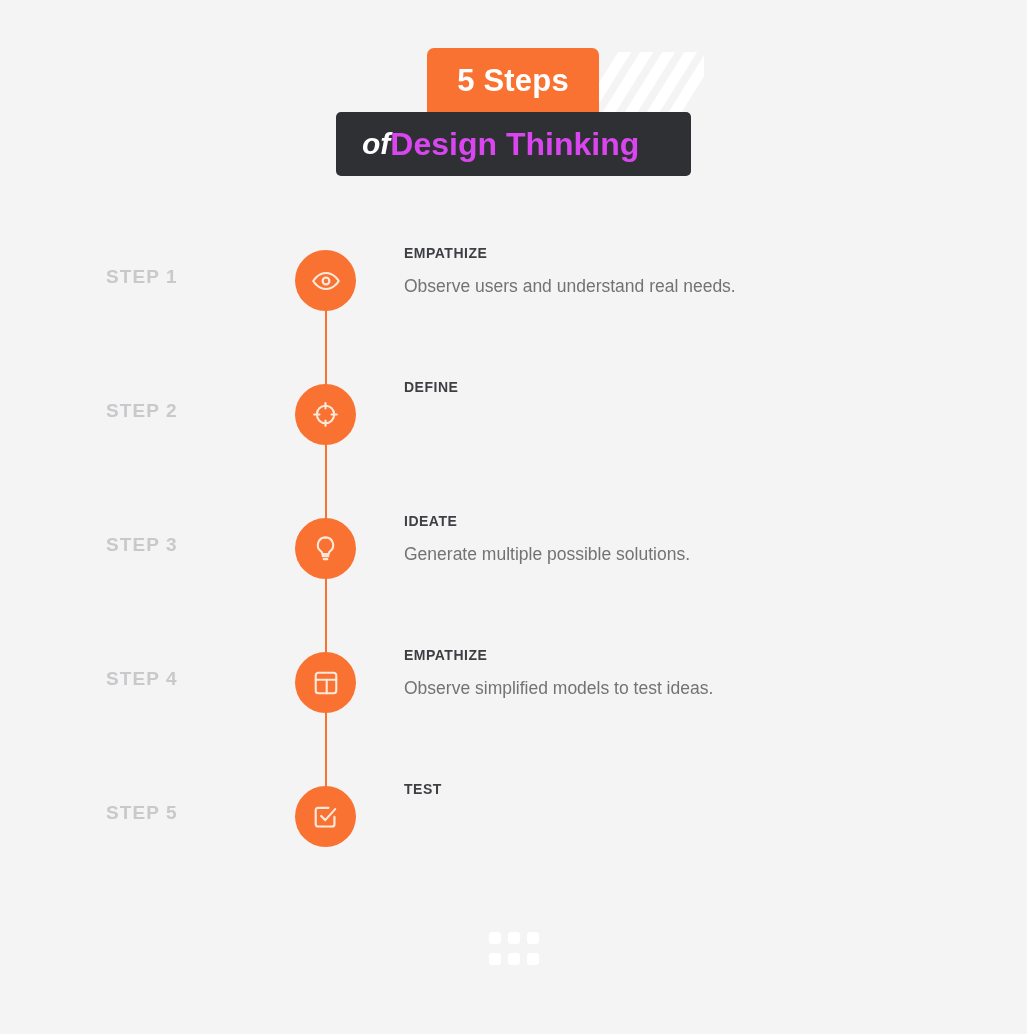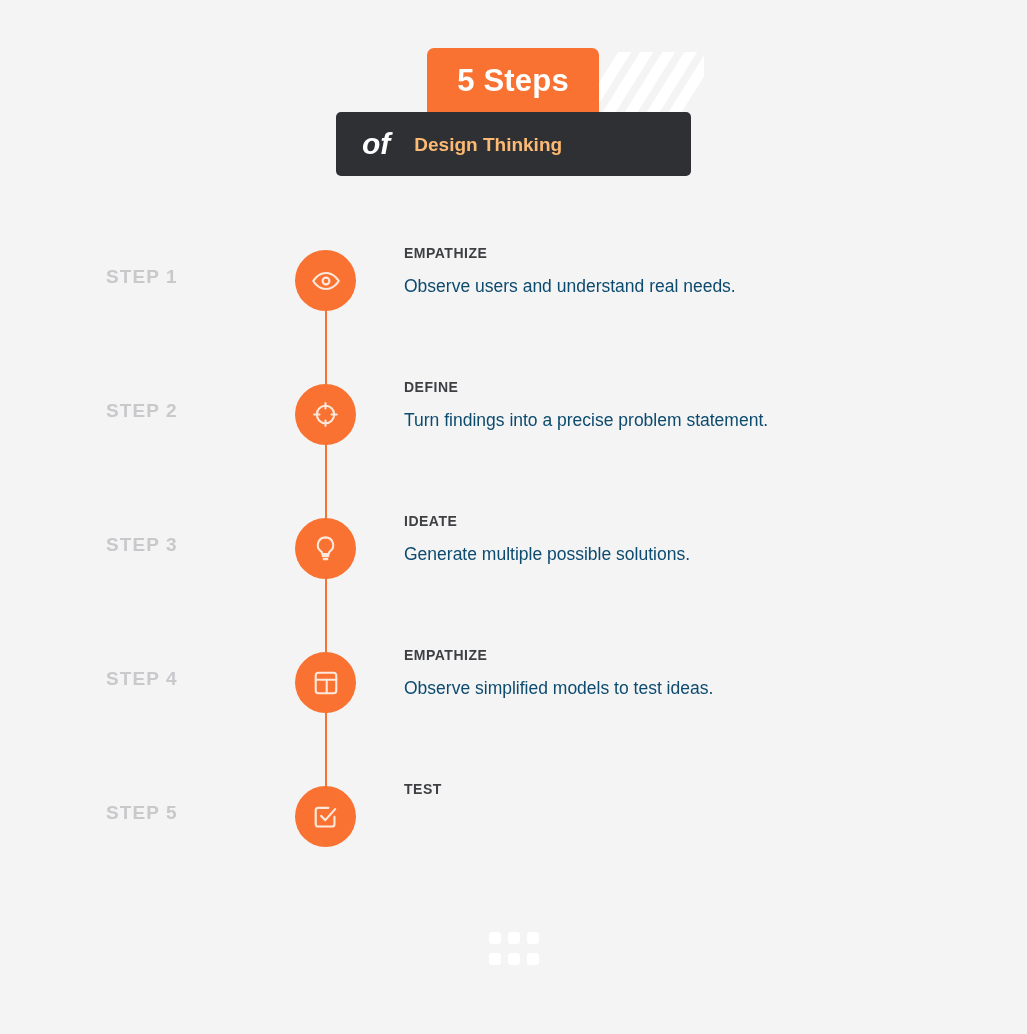--- a/index.html
+++ b/index.html
@@ -81,11 +81,11 @@
     font-style: italic;
   }
   .badge-bottom .w-dt {
-    color: #fdba74;
-    font-size: 19px;
+    color: #d946ef;
+    font-size: 32px;
     font-weight: bold;
     line-height: 1;
-    margin-left: 24px;
+    margin-left: 0;
   }
 
   

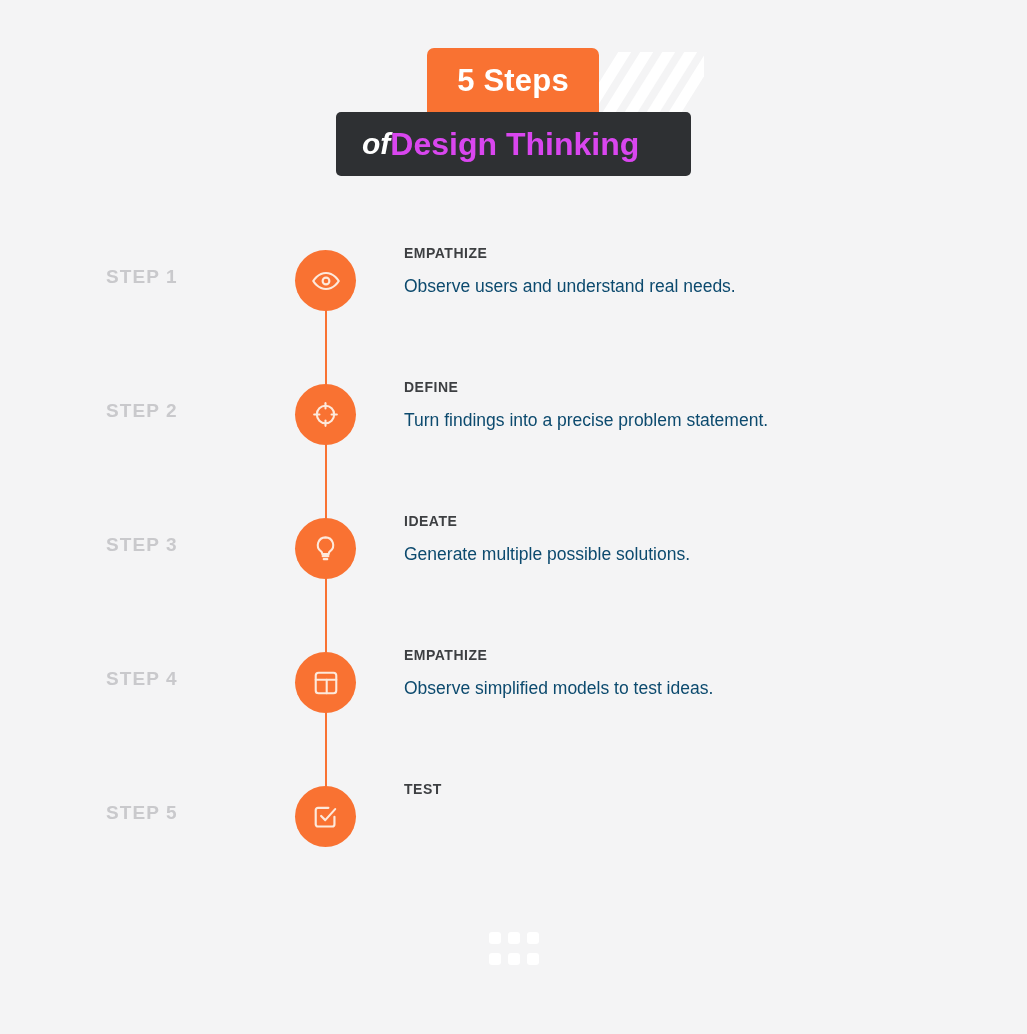--- a/index.html
+++ b/index.html
@@ -149,7 +149,7 @@
     margin: 0;
   }
   .step-desc {
-    color: #0c4a6e;
+    color: #737373;
     font-size: 17.5px;
     font-weight: normal;
     line-height: 1.35;

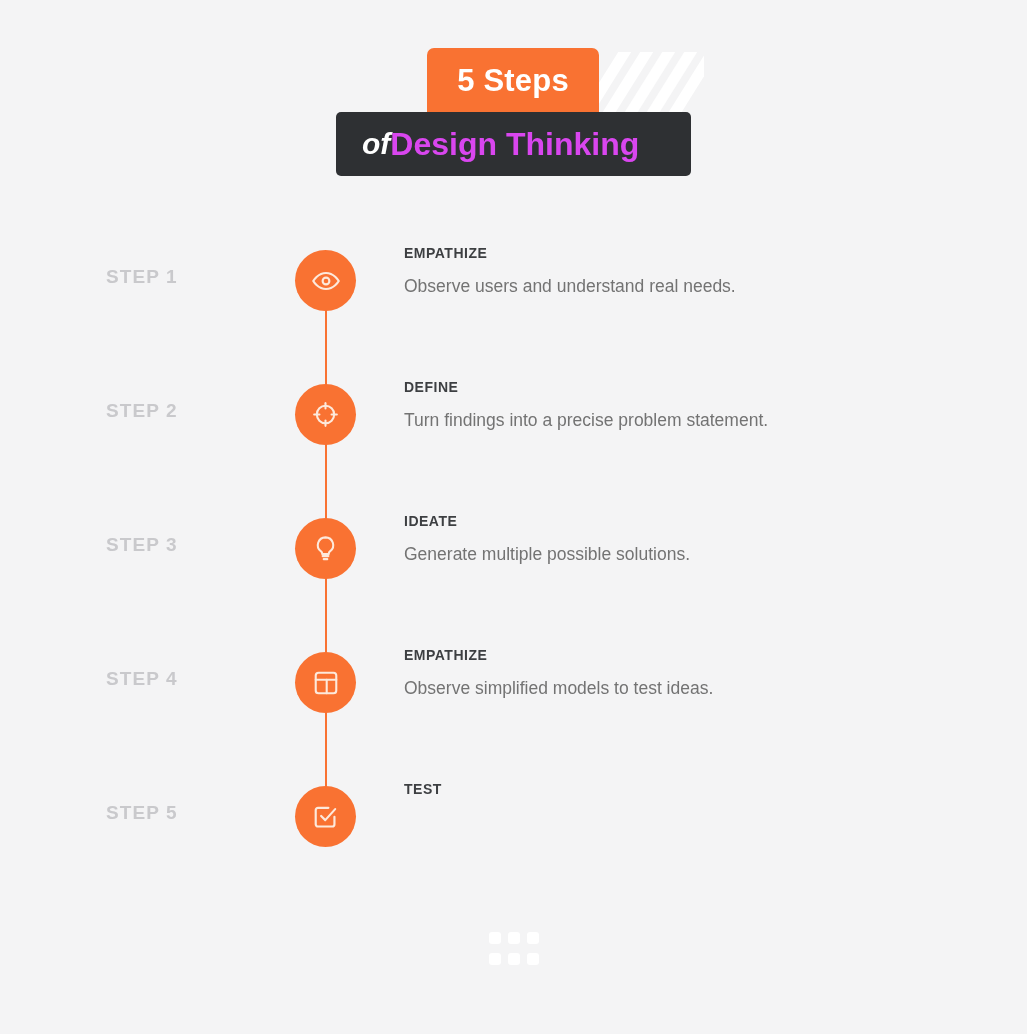--- a/index.html
+++ b/index.html
@@ -236,7 +236,6 @@
     </div>
     <div class="step-body">
       <p class="step-title">DEFINE</p>
-      <p class="step-desc">Turn findings into a precise problem statement.</p>
     </div>
   </div>
 

